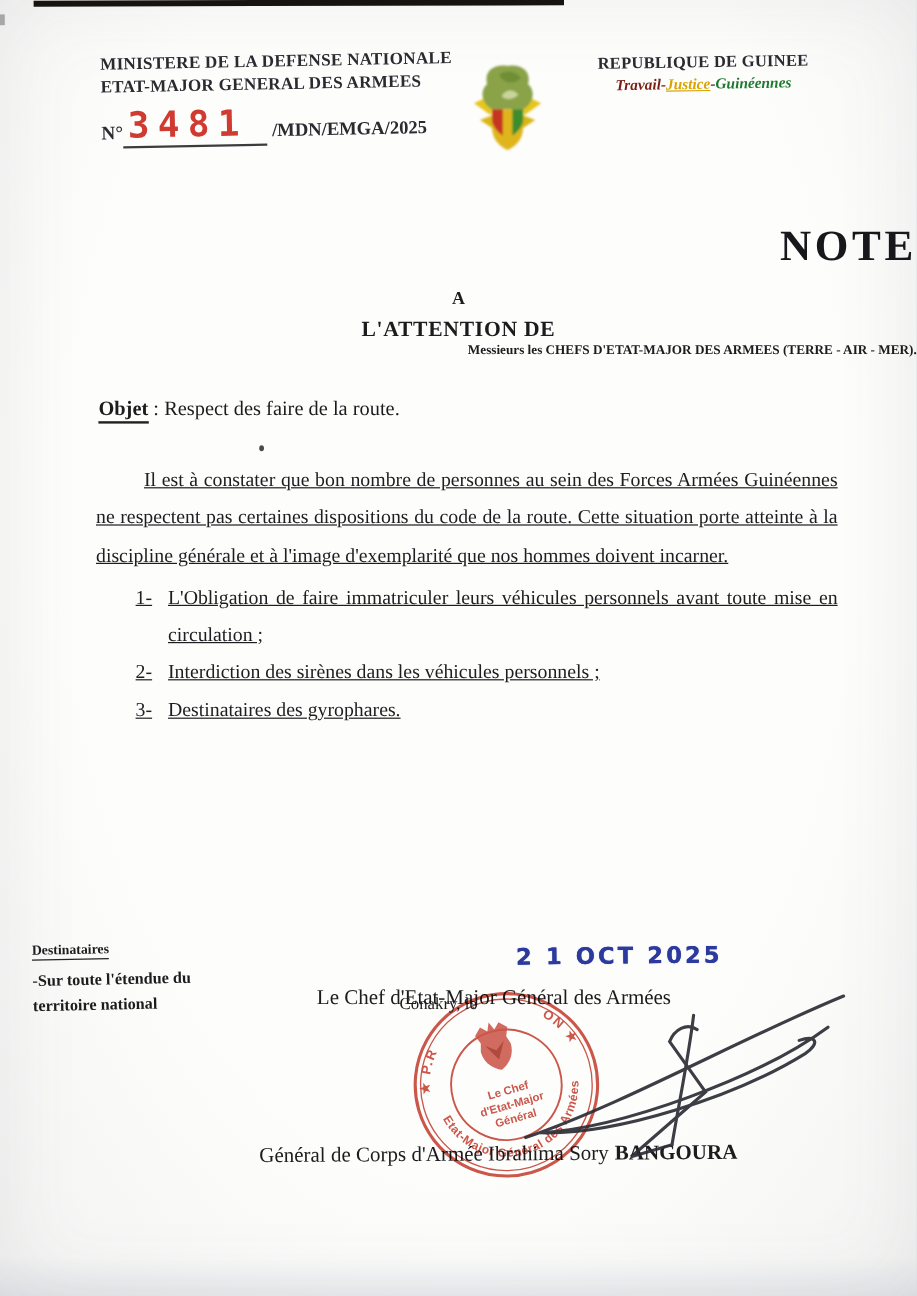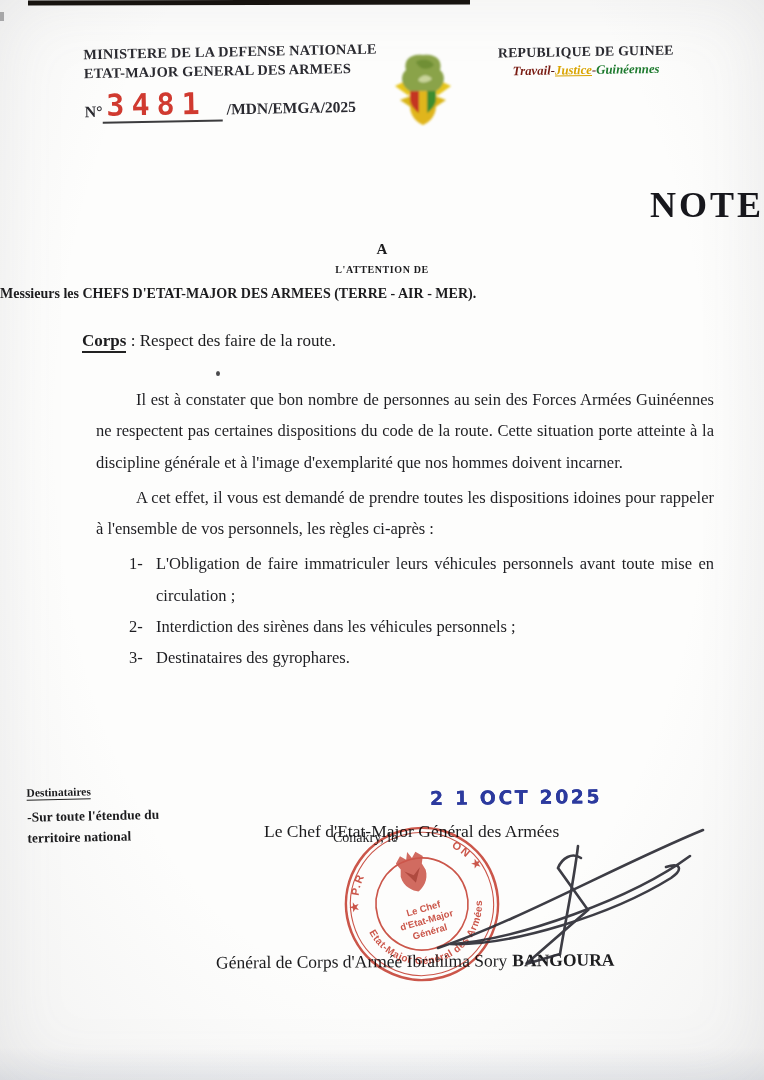--- a/index.html
+++ b/index.html
@@ -37,7 +37,7 @@
   .title{position:absolute;left:0;top:184px;width:100%;text-align:right;
     font-size:36px;font-weight:bold;letter-spacing:3px;color:#17171c;}
   .attn-a{position:absolute;left:0;top:241px;width:100%;text-align:center;font-size:15px;font-weight:bold;}
-  .attn-1{position:absolute;left:0;top:264px;width:100%;text-align:center;font-size:10px;font-weight:bold;letter-spacing:.6px;}
+  .attn-1{position:absolute;left:0;top:264px;width:100%;text-align:center;font-size:18px;font-weight:bold;letter-spacing:.6px;}
   .attn-2{position:absolute;left:0;top:286px;width:100%;text-align:left;font-size:14px;font-weight:bold;}
 
   .objet-line{position:absolute;left:82px;top:331px;font-size:17px;}

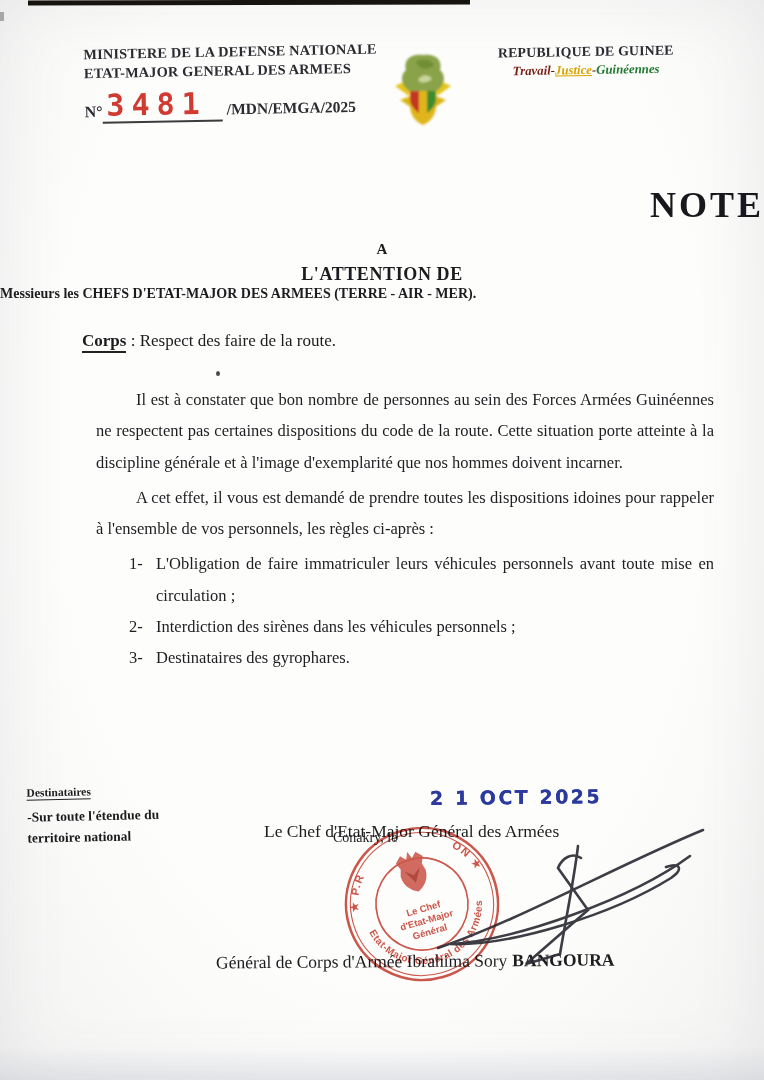--- a/index.html
+++ b/index.html
@@ -38,7 +38,7 @@
     font-size:36px;font-weight:bold;letter-spacing:3px;color:#17171c;}
   .attn-a{position:absolute;left:0;top:241px;width:100%;text-align:center;font-size:15px;font-weight:bold;}
   .attn-1{position:absolute;left:0;top:264px;width:100%;text-align:center;font-size:18px;font-weight:bold;letter-spacing:.6px;}
-  .attn-2{position:absolute;left:0;top:286px;width:100%;text-align:left;font-size:14px;font-weight:bold;}
+  .attn-2{position:absolute;left:0;top:286px;width:100%;text-align:right;font-size:11px;font-weight:bold;}
 
   .objet-line{position:absolute;left:82px;top:331px;font-size:17px;}
   .objet-label{font-weight:bold;border-bottom:2px solid #222;padding-bottom:1px;}

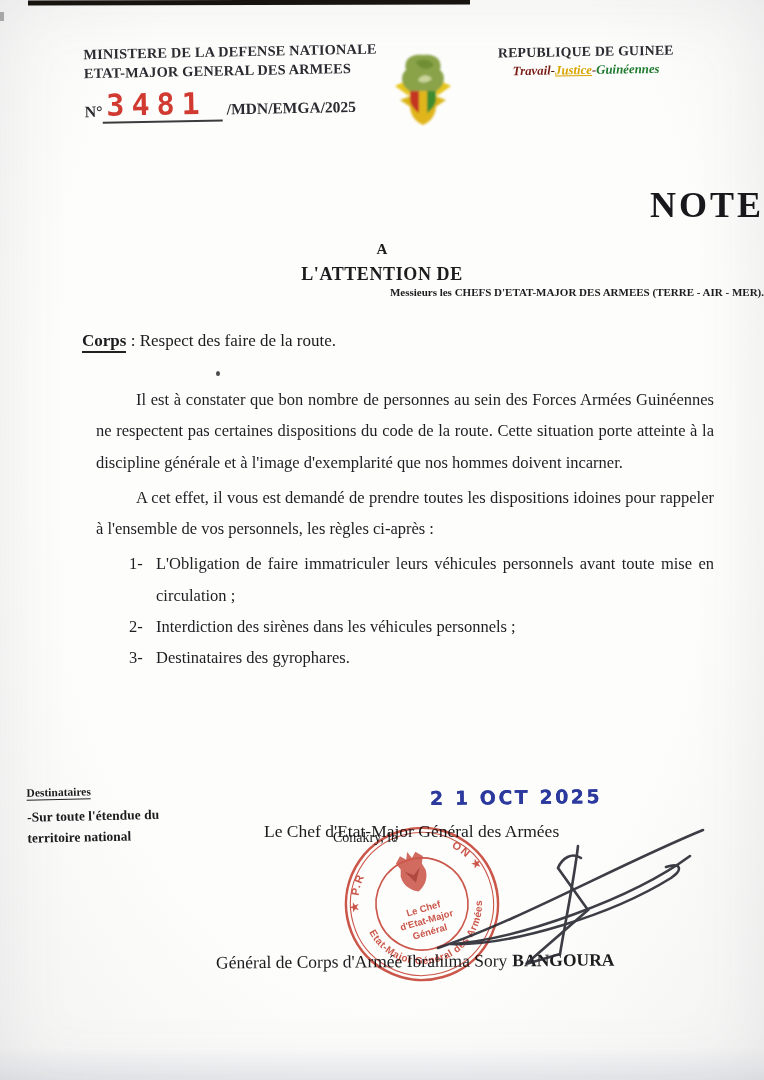--- a/index.html
+++ b/index.html
@@ -122,7 +122,7 @@
   <div class="attn-2">Messieurs les CHEFS D'ETAT-MAJOR DES ARMEES (TERRE - AIR - MER).</div>
 
   <div class="objet-line">
-    <span class="objet-label">Corps</span><span> : </span><span>Respect des faire de la route.</span>
+    <span class="objet-label">Objet</span><span> : </span><span>Respect des faire de la route.</span>
   </div>
 
   <div class="body">

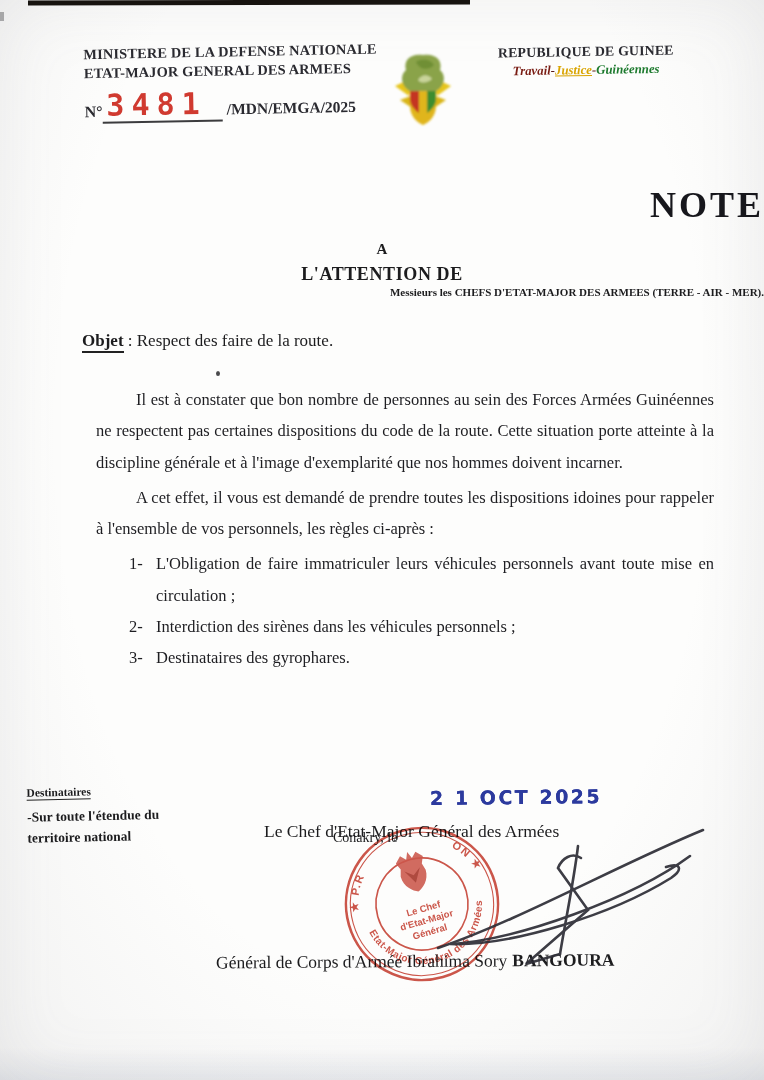--- a/index.html
+++ b/index.html
@@ -44,7 +44,7 @@
   .objet-label{font-weight:bold;border-bottom:2px solid #222;padding-bottom:1px;}
 
   
-  .body{position:absolute;left:96px;top:384px;width:618px;font-size:16.5px;line-height:31.3px;text-align:justify;color:#1e1e22;}
+  .body{position:absolute;left:80px;top:384px;width:618px;font-size:16.5px;line-height:31.3px;text-align:justify;color:#1e1e22;text-decoration:underline;}
   .para{margin:0;text-indent:40px;}
   .para.p2{margin-top:4px;}
   .dir-list{margin:4px 0 4px 33px;}

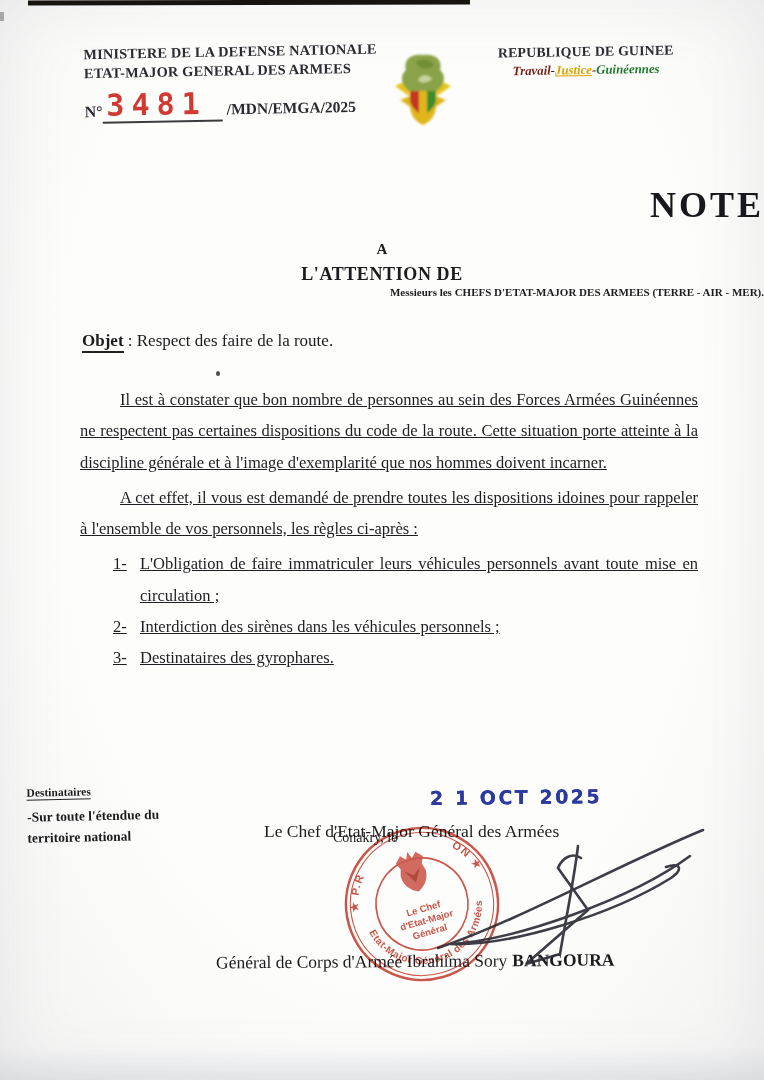--- a/index.html
+++ b/index.html
@@ -127,7 +127,6 @@
 
   <div class="body">
     <p class="para">Il est à constater que bon nombre de personnes au sein des Forces Armées Guinéennes ne respectent pas certaines dispositions du code de la route. Cette situation porte atteinte à la discipline générale et à l'image d'exemplarité que nos hommes doivent incarner.</p>
-    <p class="para p2">A cet effet, il vous est demandé de prendre toutes les dispositions idoines pour rappeler à l'ensemble de vos personnels, les règles ci-après :</p>
     <div class="dir-list">
       <div class="dir-item">
         <span class="dir-num">1-</span>

